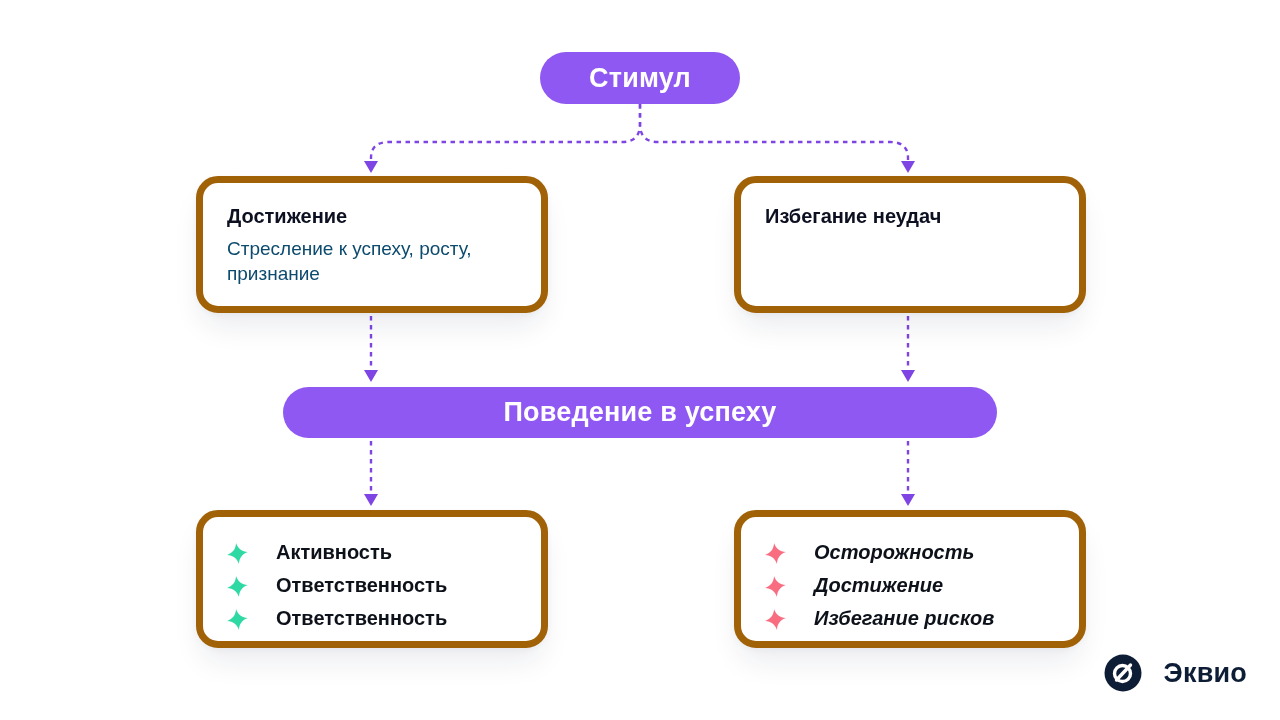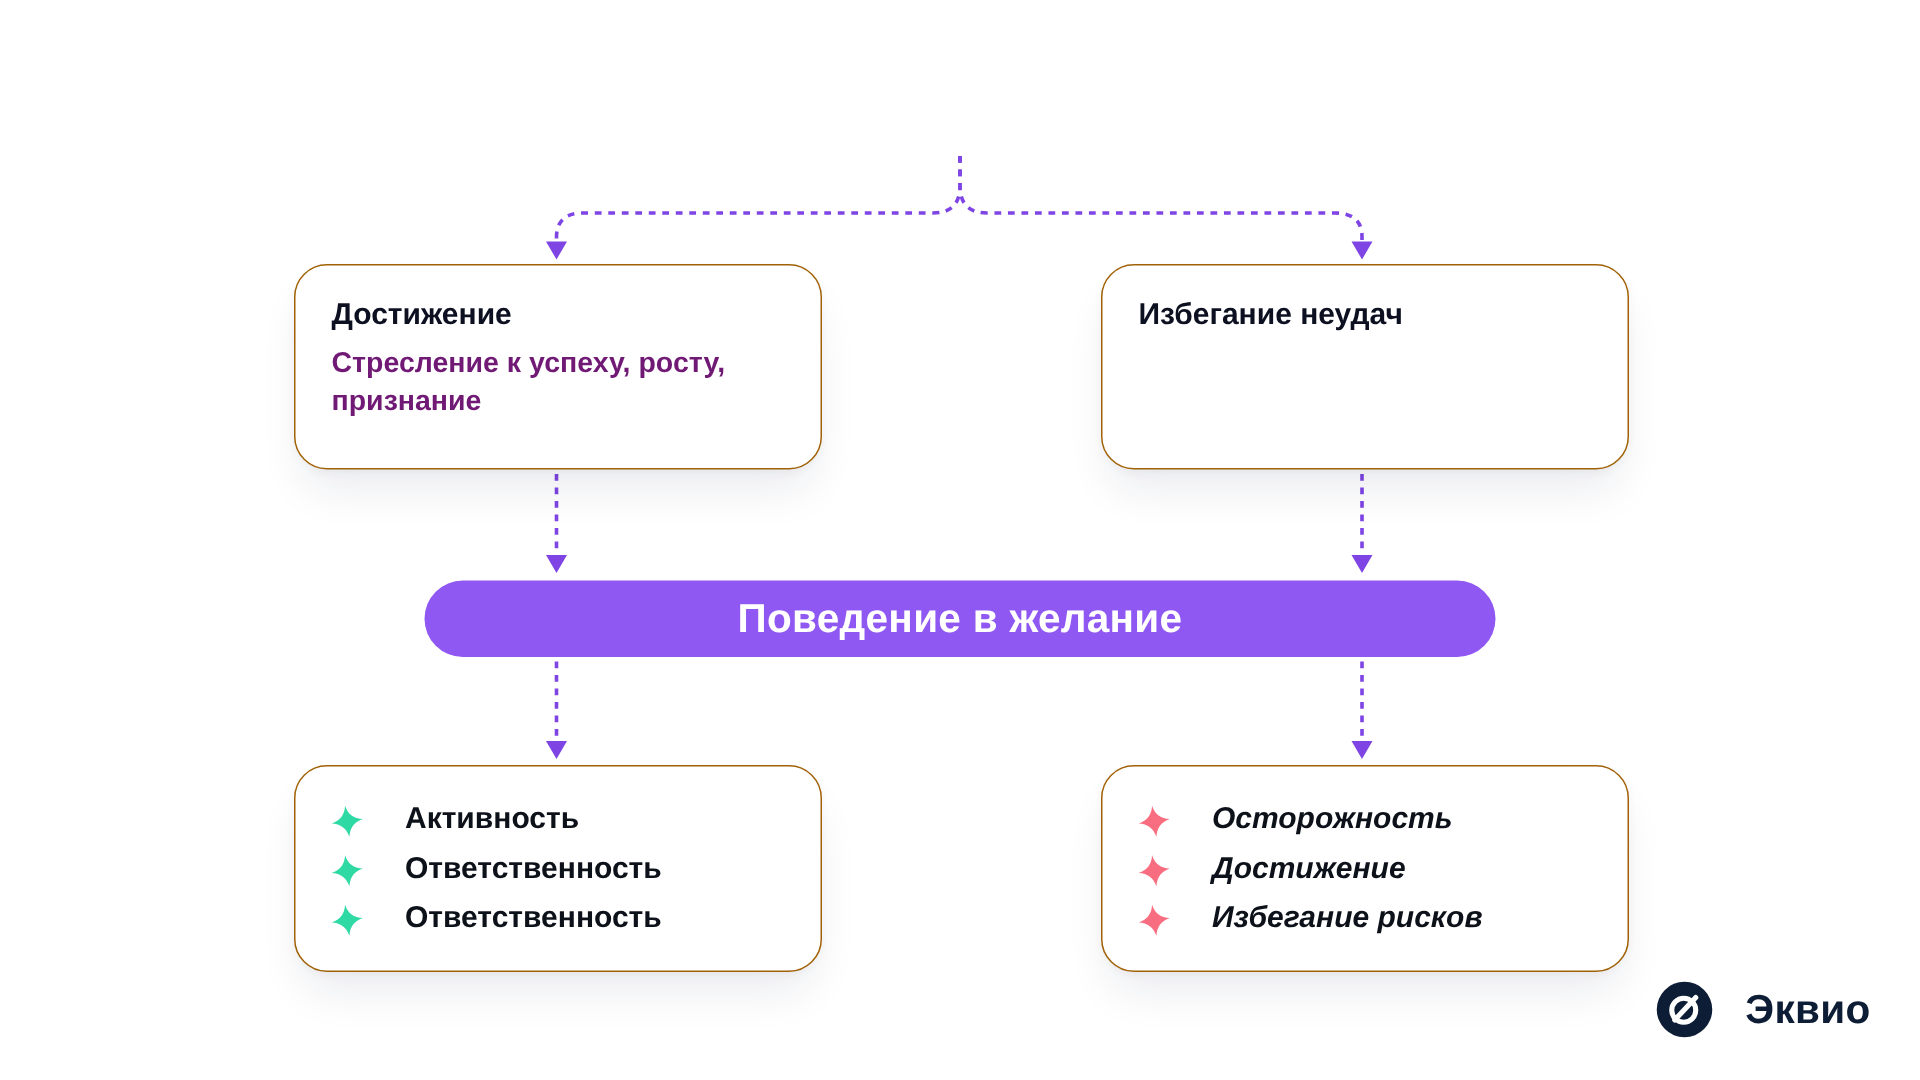--- a/index.html
+++ b/index.html
@@ -115,6 +115,9 @@
     </g>
   </svg>
 
+  <div class="pill">
+    <span>Стимул</span>
+  </div>
 
   <div class="card card-achievement">
     <div class="card-title">Достижение</div>

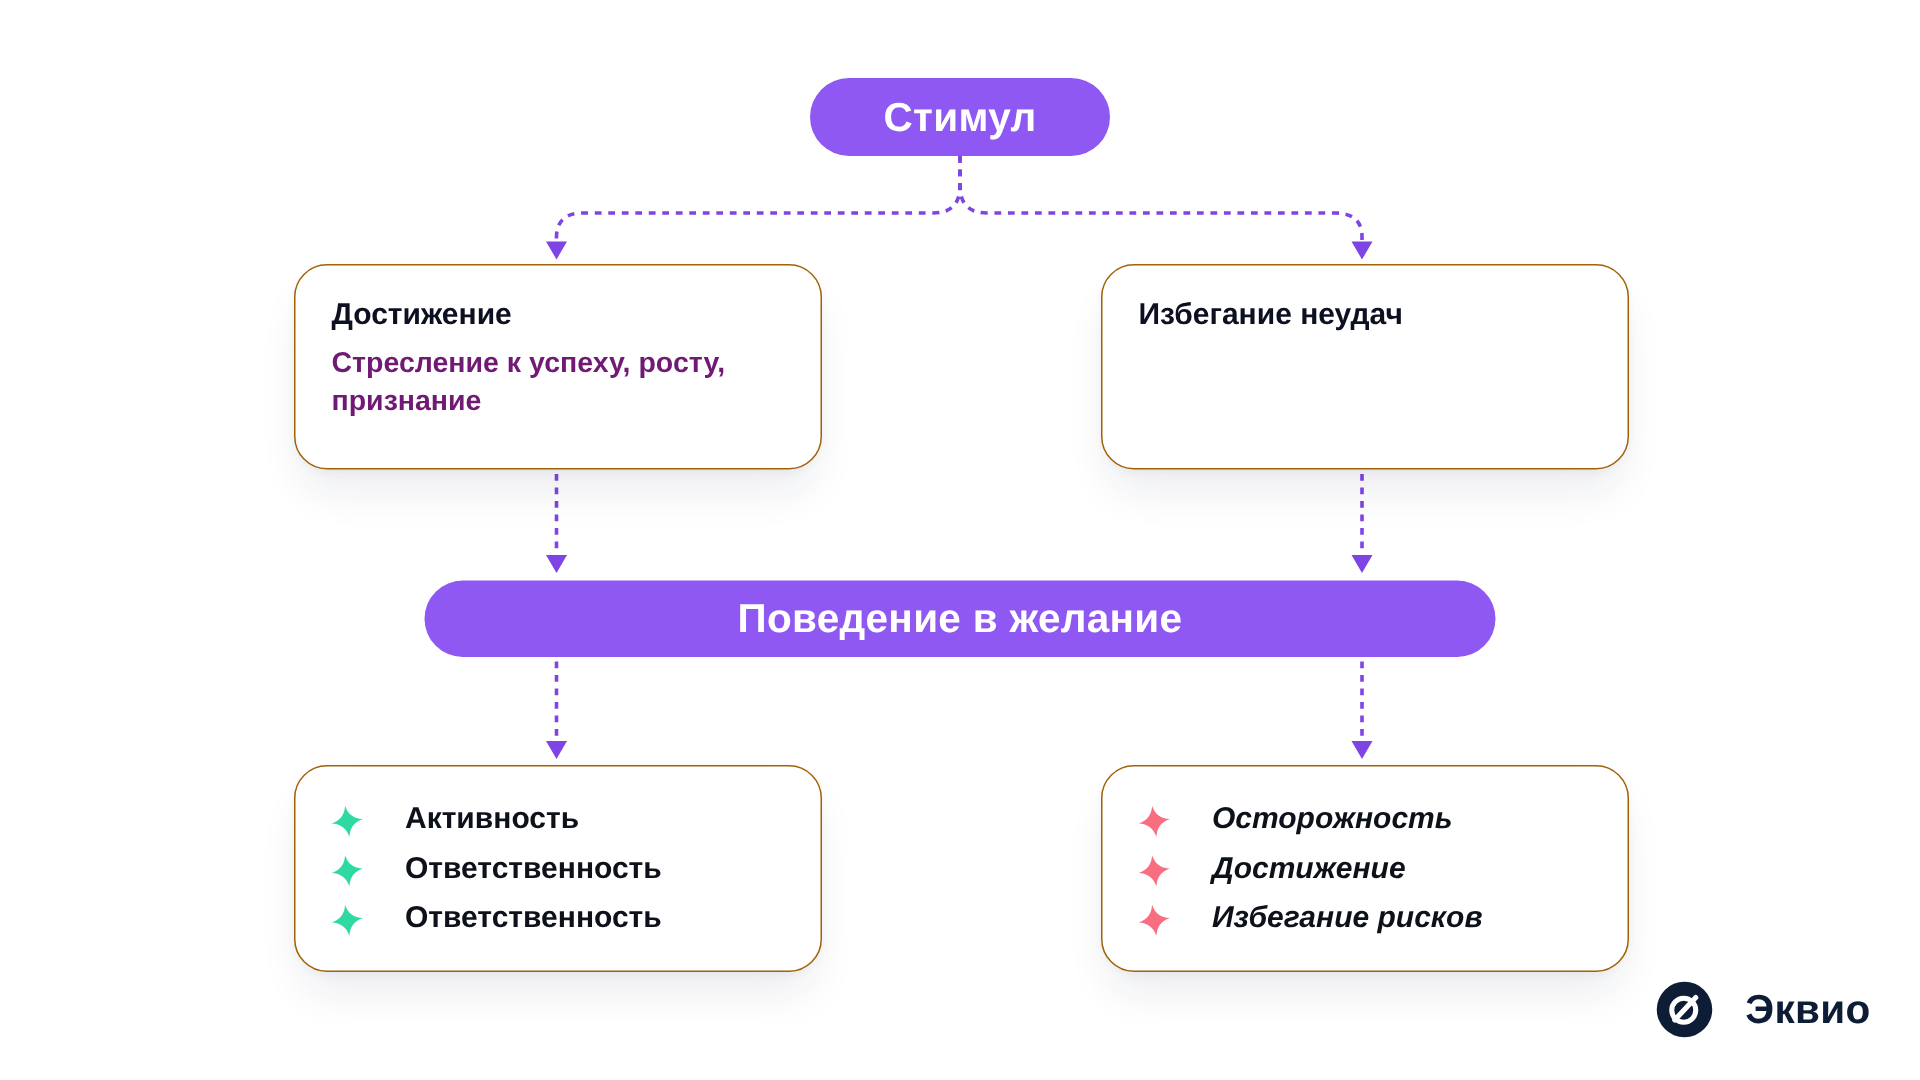--- a/index.html
+++ b/index.html
@@ -45,7 +45,7 @@
     position: absolute;
     width: 352px; height: 137px;
     background: #ffffff;
-    border: 1px solid #a16207;
+    border: 7px solid #a16207;
     border-radius: 22px;
     box-shadow: 0 18px 30px -6px rgba(25,35,70,0.09), 0 2px 6px rgba(25,35,70,0.04);
     padding: 22px 24px;

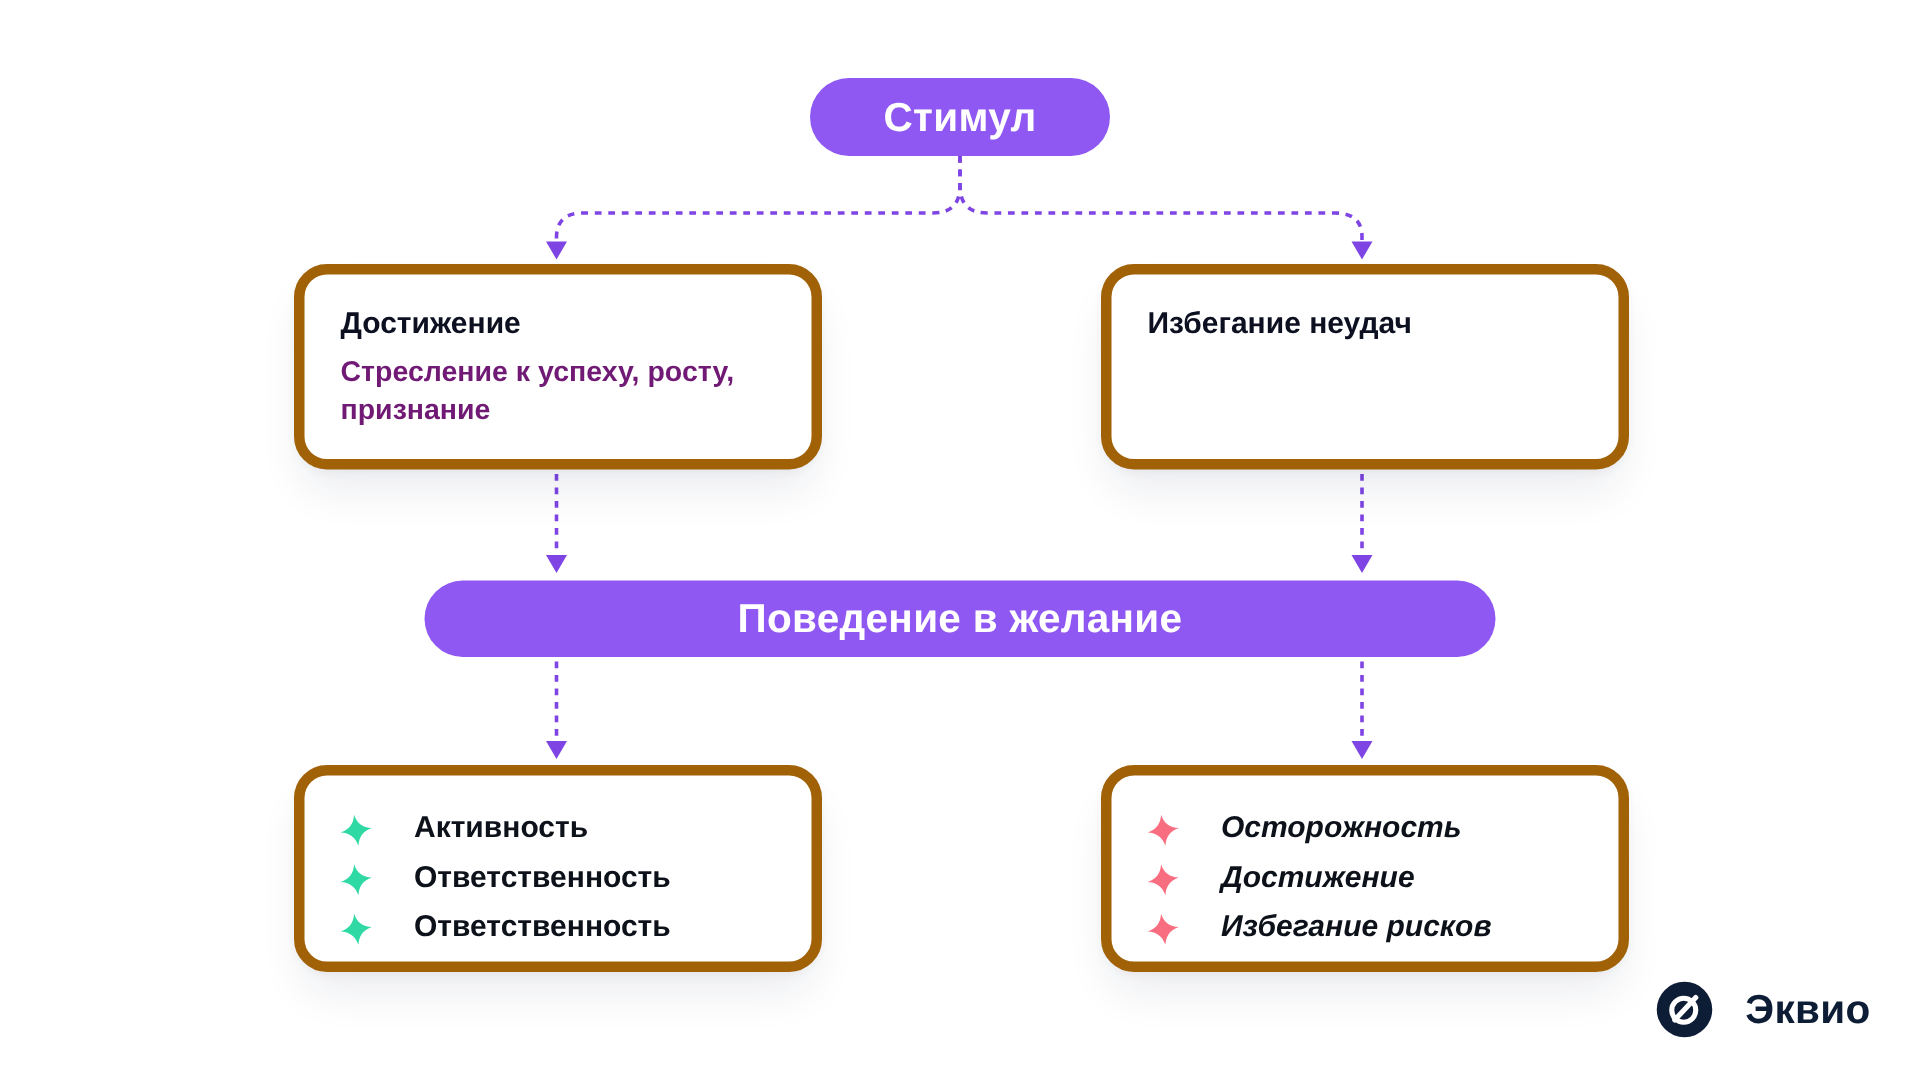--- a/index.html
+++ b/index.html
@@ -56,8 +56,8 @@
     margin-bottom: 8px;
   }
   .card-body {
-    font-size: 19px; font-weight: 700;
-    color: #701a75;
+    font-size: 19px; font-weight: 400;
+    color: #0c4a6e;
     line-height: 1.33;
   }
   .card-achievement { left: 196px; top: 176px; }

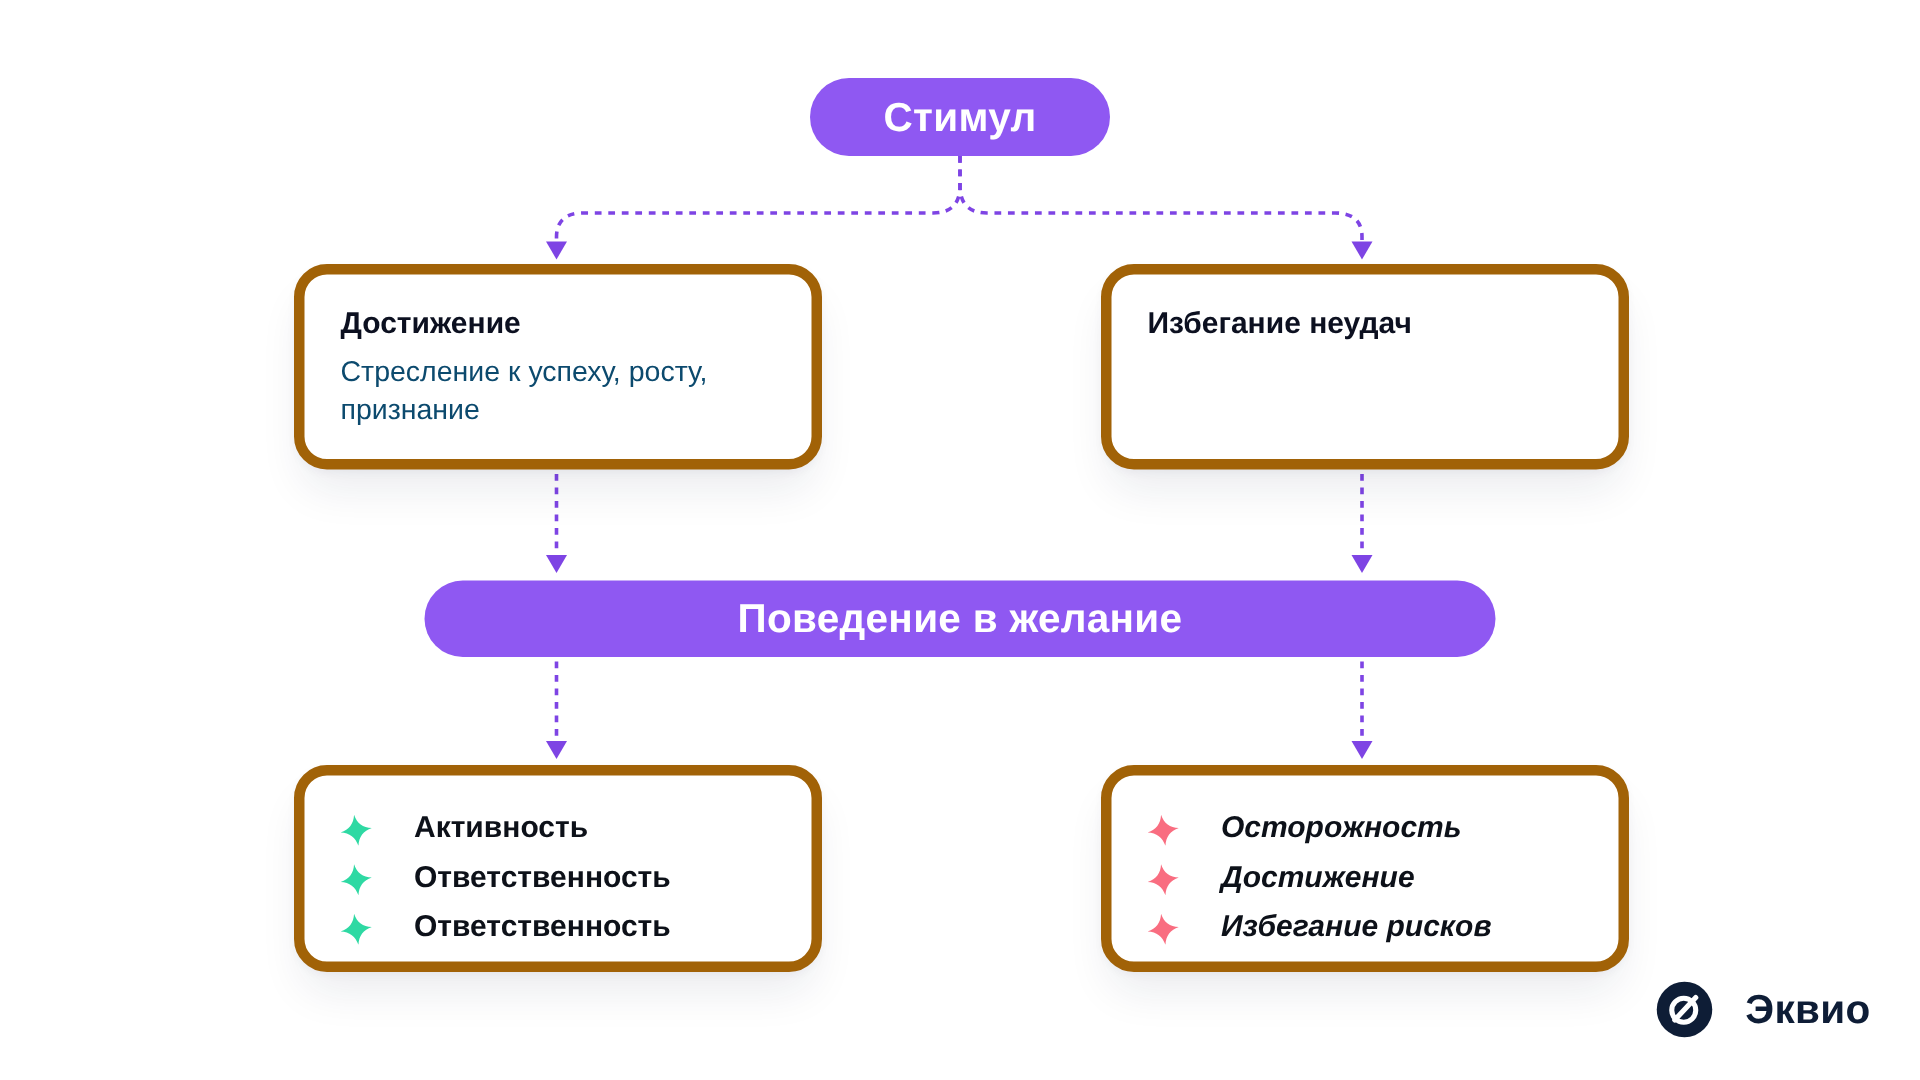--- a/index.html
+++ b/index.html
@@ -129,7 +129,7 @@
   </div>
 
   <div class="bar">
-    <span>Поведение в желание</span>
+    <span>Поведение в успеху</span>
   </div>
 
   <div class="card card-list card-positive">

